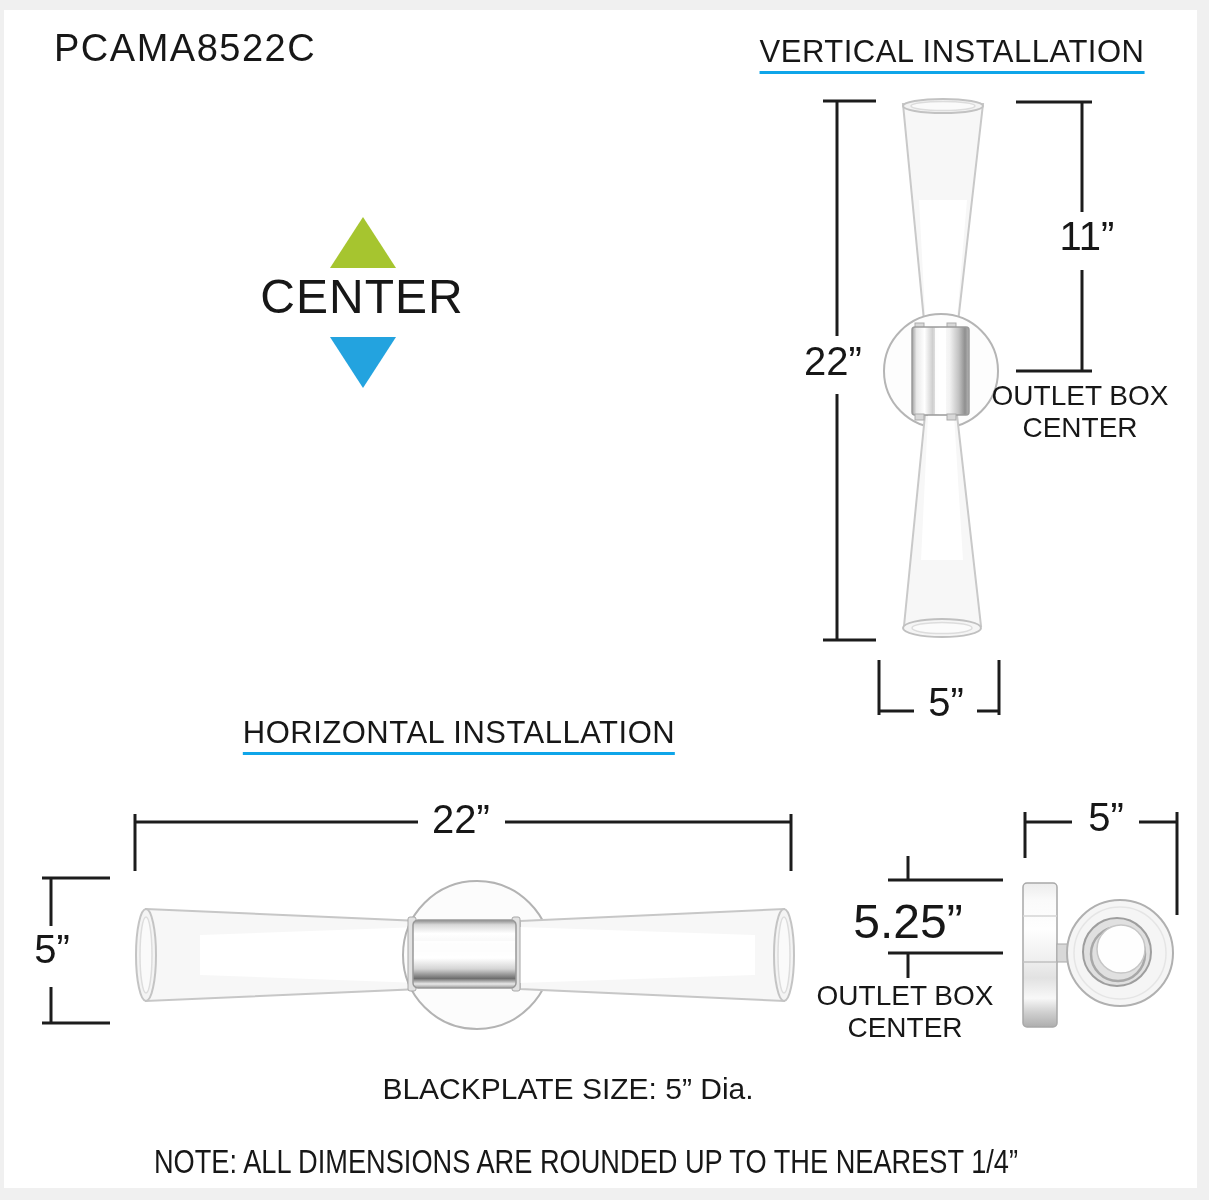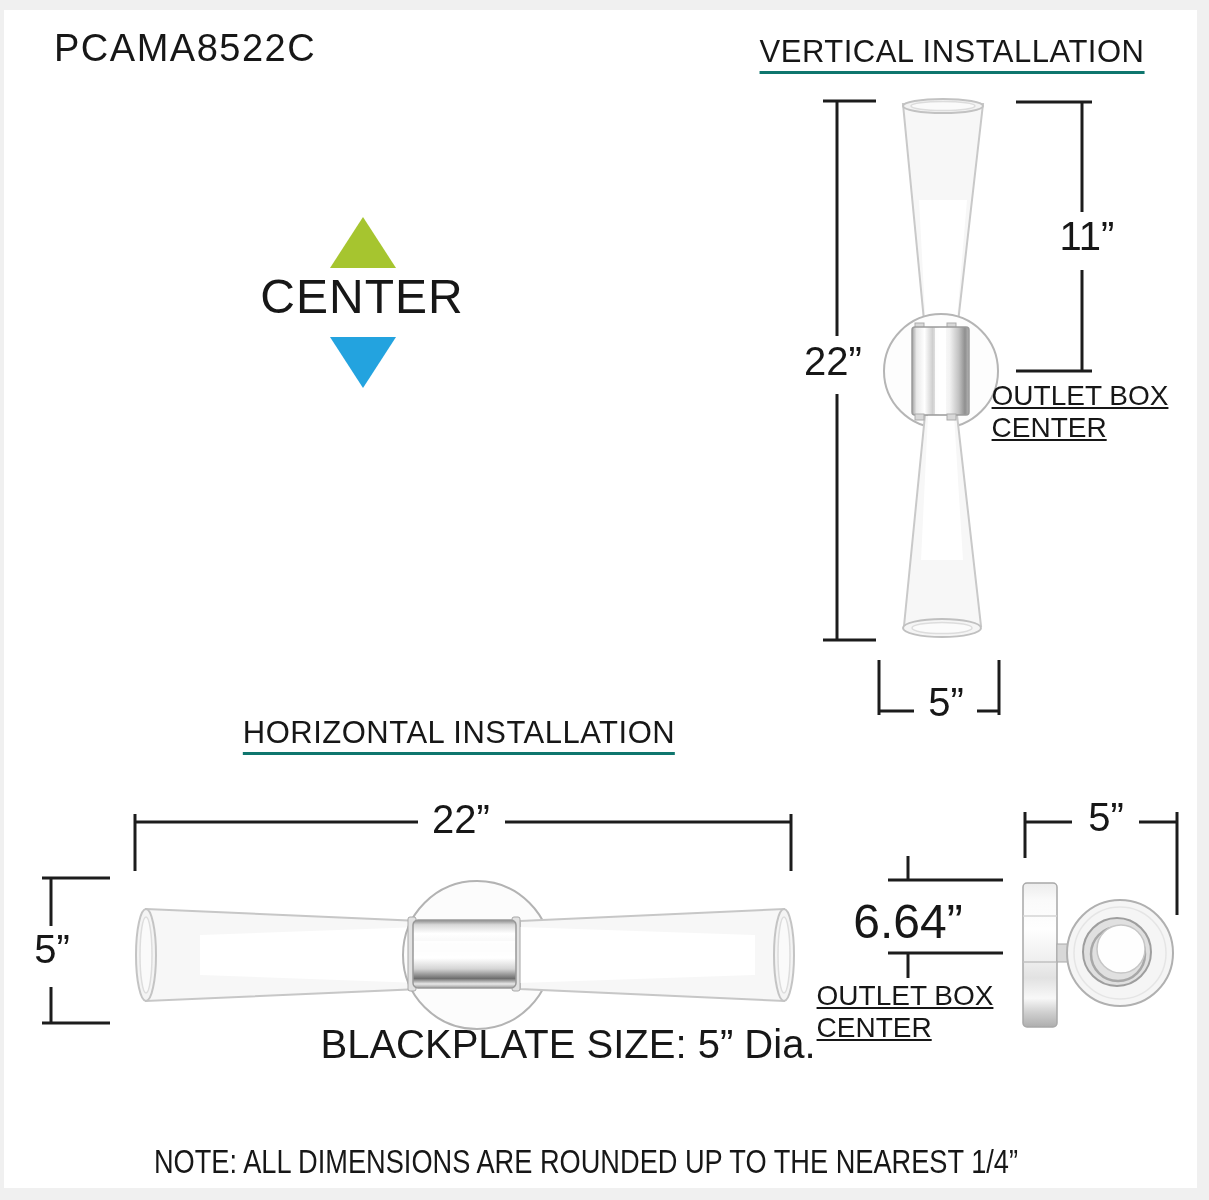--- a/index.html
+++ b/index.html
@@ -8,7 +8,7 @@
   #linework{position:absolute;left:0;top:0;z-index:1;}
   .lbl{position:absolute;z-index:2;line-height:1;white-space:nowrap;color:#171717;}
   .cx{transform:translateX(-50%);}
-  .heading{font-size:31px;letter-spacing:.5px;border-bottom:3px solid #0f766e;padding-bottom:4px;}
+  .heading{font-size:31px;letter-spacing:.5px;border-bottom:3px solid #0ea5e9;padding-bottom:4px;}
   .dim{font-size:40px;}
   .small{font-size:28px;line-height:32px;text-decoration:underline;}
   .arrow{position:absolute;z-index:2;}

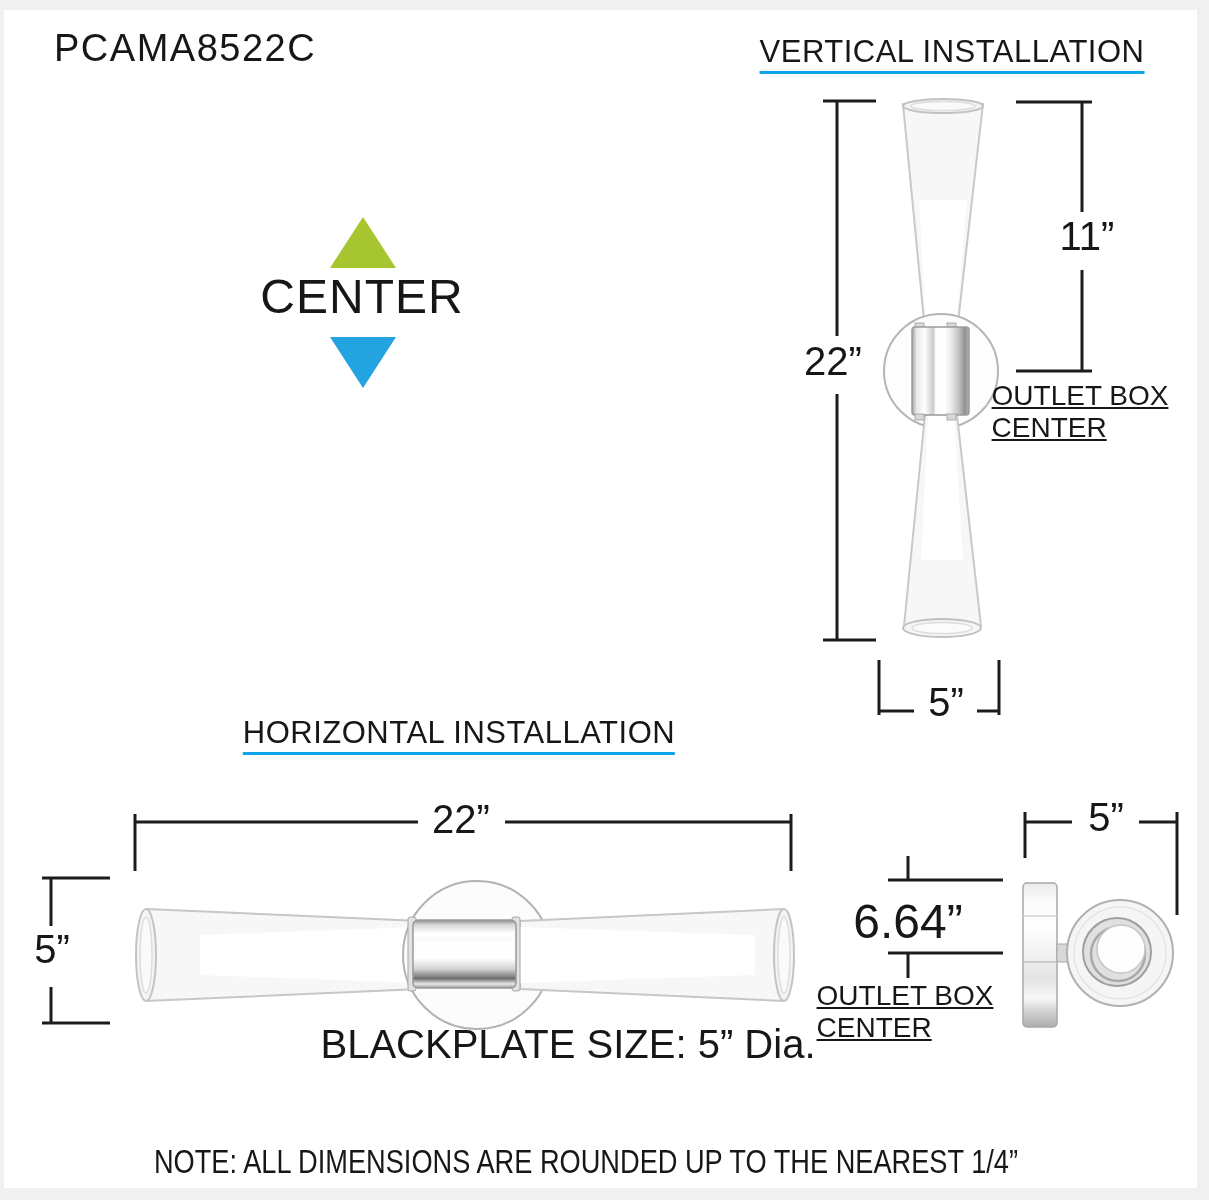--- a/index.html
+++ b/index.html
@@ -10,7 +10,7 @@
   .cx{transform:translateX(-50%);}
   .heading{font-size:31px;letter-spacing:.5px;border-bottom:3px solid #0ea5e9;padding-bottom:4px;}
   .dim{font-size:40px;}
-  .small{font-size:28px;line-height:32px;text-decoration:underline;}
+  .small{font-size:28px;line-height:32px;text-align:center;}
   .arrow{position:absolute;z-index:2;}
 </style>
 </head>

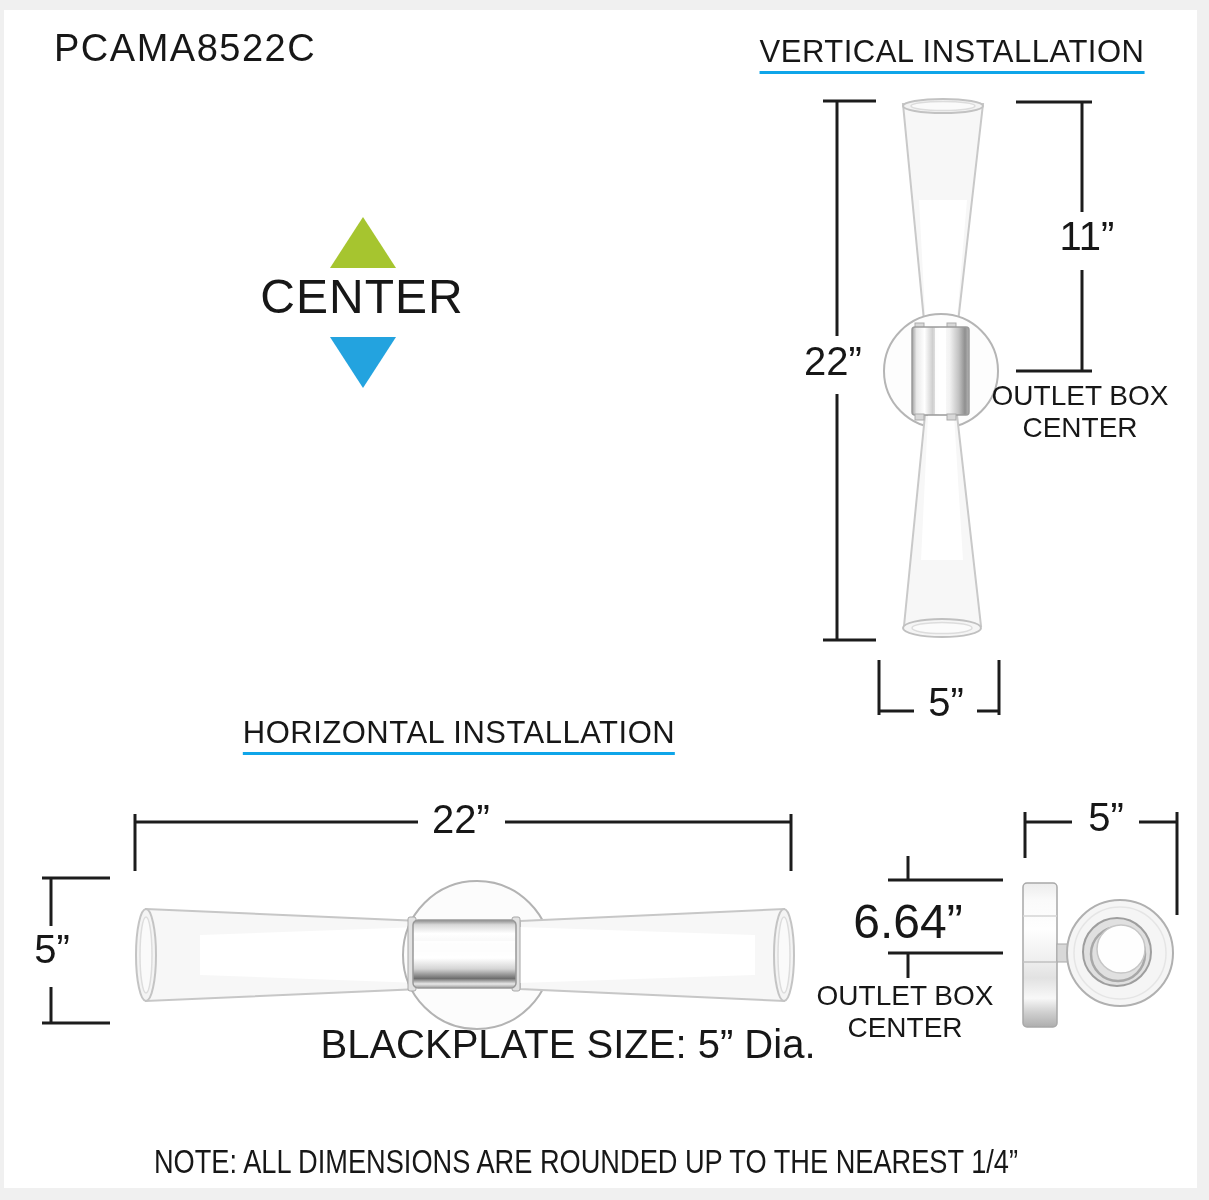--- a/index.html
+++ b/index.html
@@ -160,7 +160,7 @@
   <div class="lbl cx dim" style="left:52px;top:929px;">5”</div>
 
   <div class="lbl cx dim" style="left:1106px;top:797px;">5”</div>
-  <div class="lbl cx" style="left:908px;top:898px;font-size:48px;">6.64”</div>
+  <div class="lbl cx" style="left:908px;top:898px;font-size:48px;">5.25”</div>
   <div class="lbl cx small" style="left:905px;top:980px;">
     <div>OUTLET BOX</div>
     <div>CENTER</div>

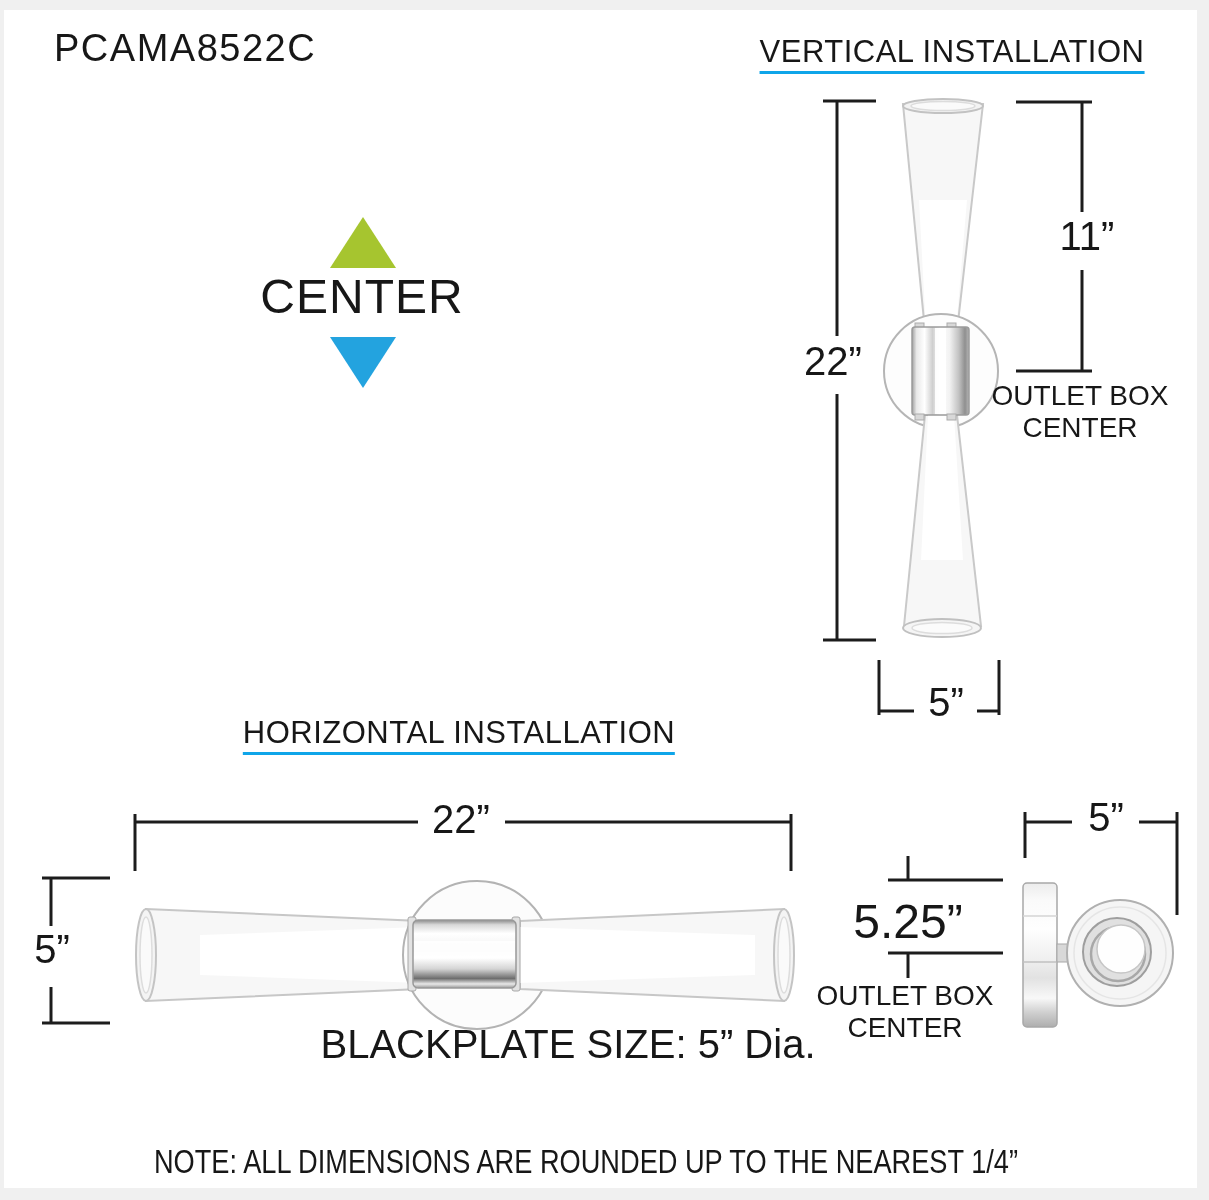--- a/index.html
+++ b/index.html
@@ -166,7 +166,7 @@
     <div>CENTER</div>
   </div>
 
-  <div class="lbl cx" style="left:568px;top:1024px;font-size:40px;">BLACKPLATE SIZE: 5” Dia.</div>
+  <div class="lbl cx" style="left:568px;top:1074px;font-size:30px;">BLACKPLATE SIZE: 5” Dia.</div>
   <div class="lbl" style="left:586px;top:1144px;font-size:34px;transform:translateX(-50%) scaleX(0.8);transform-origin:50% 50%;">NOTE: ALL DIMENSIONS ARE ROUNDED UP TO THE NEAREST 1/4”</div>
 </div>
 

